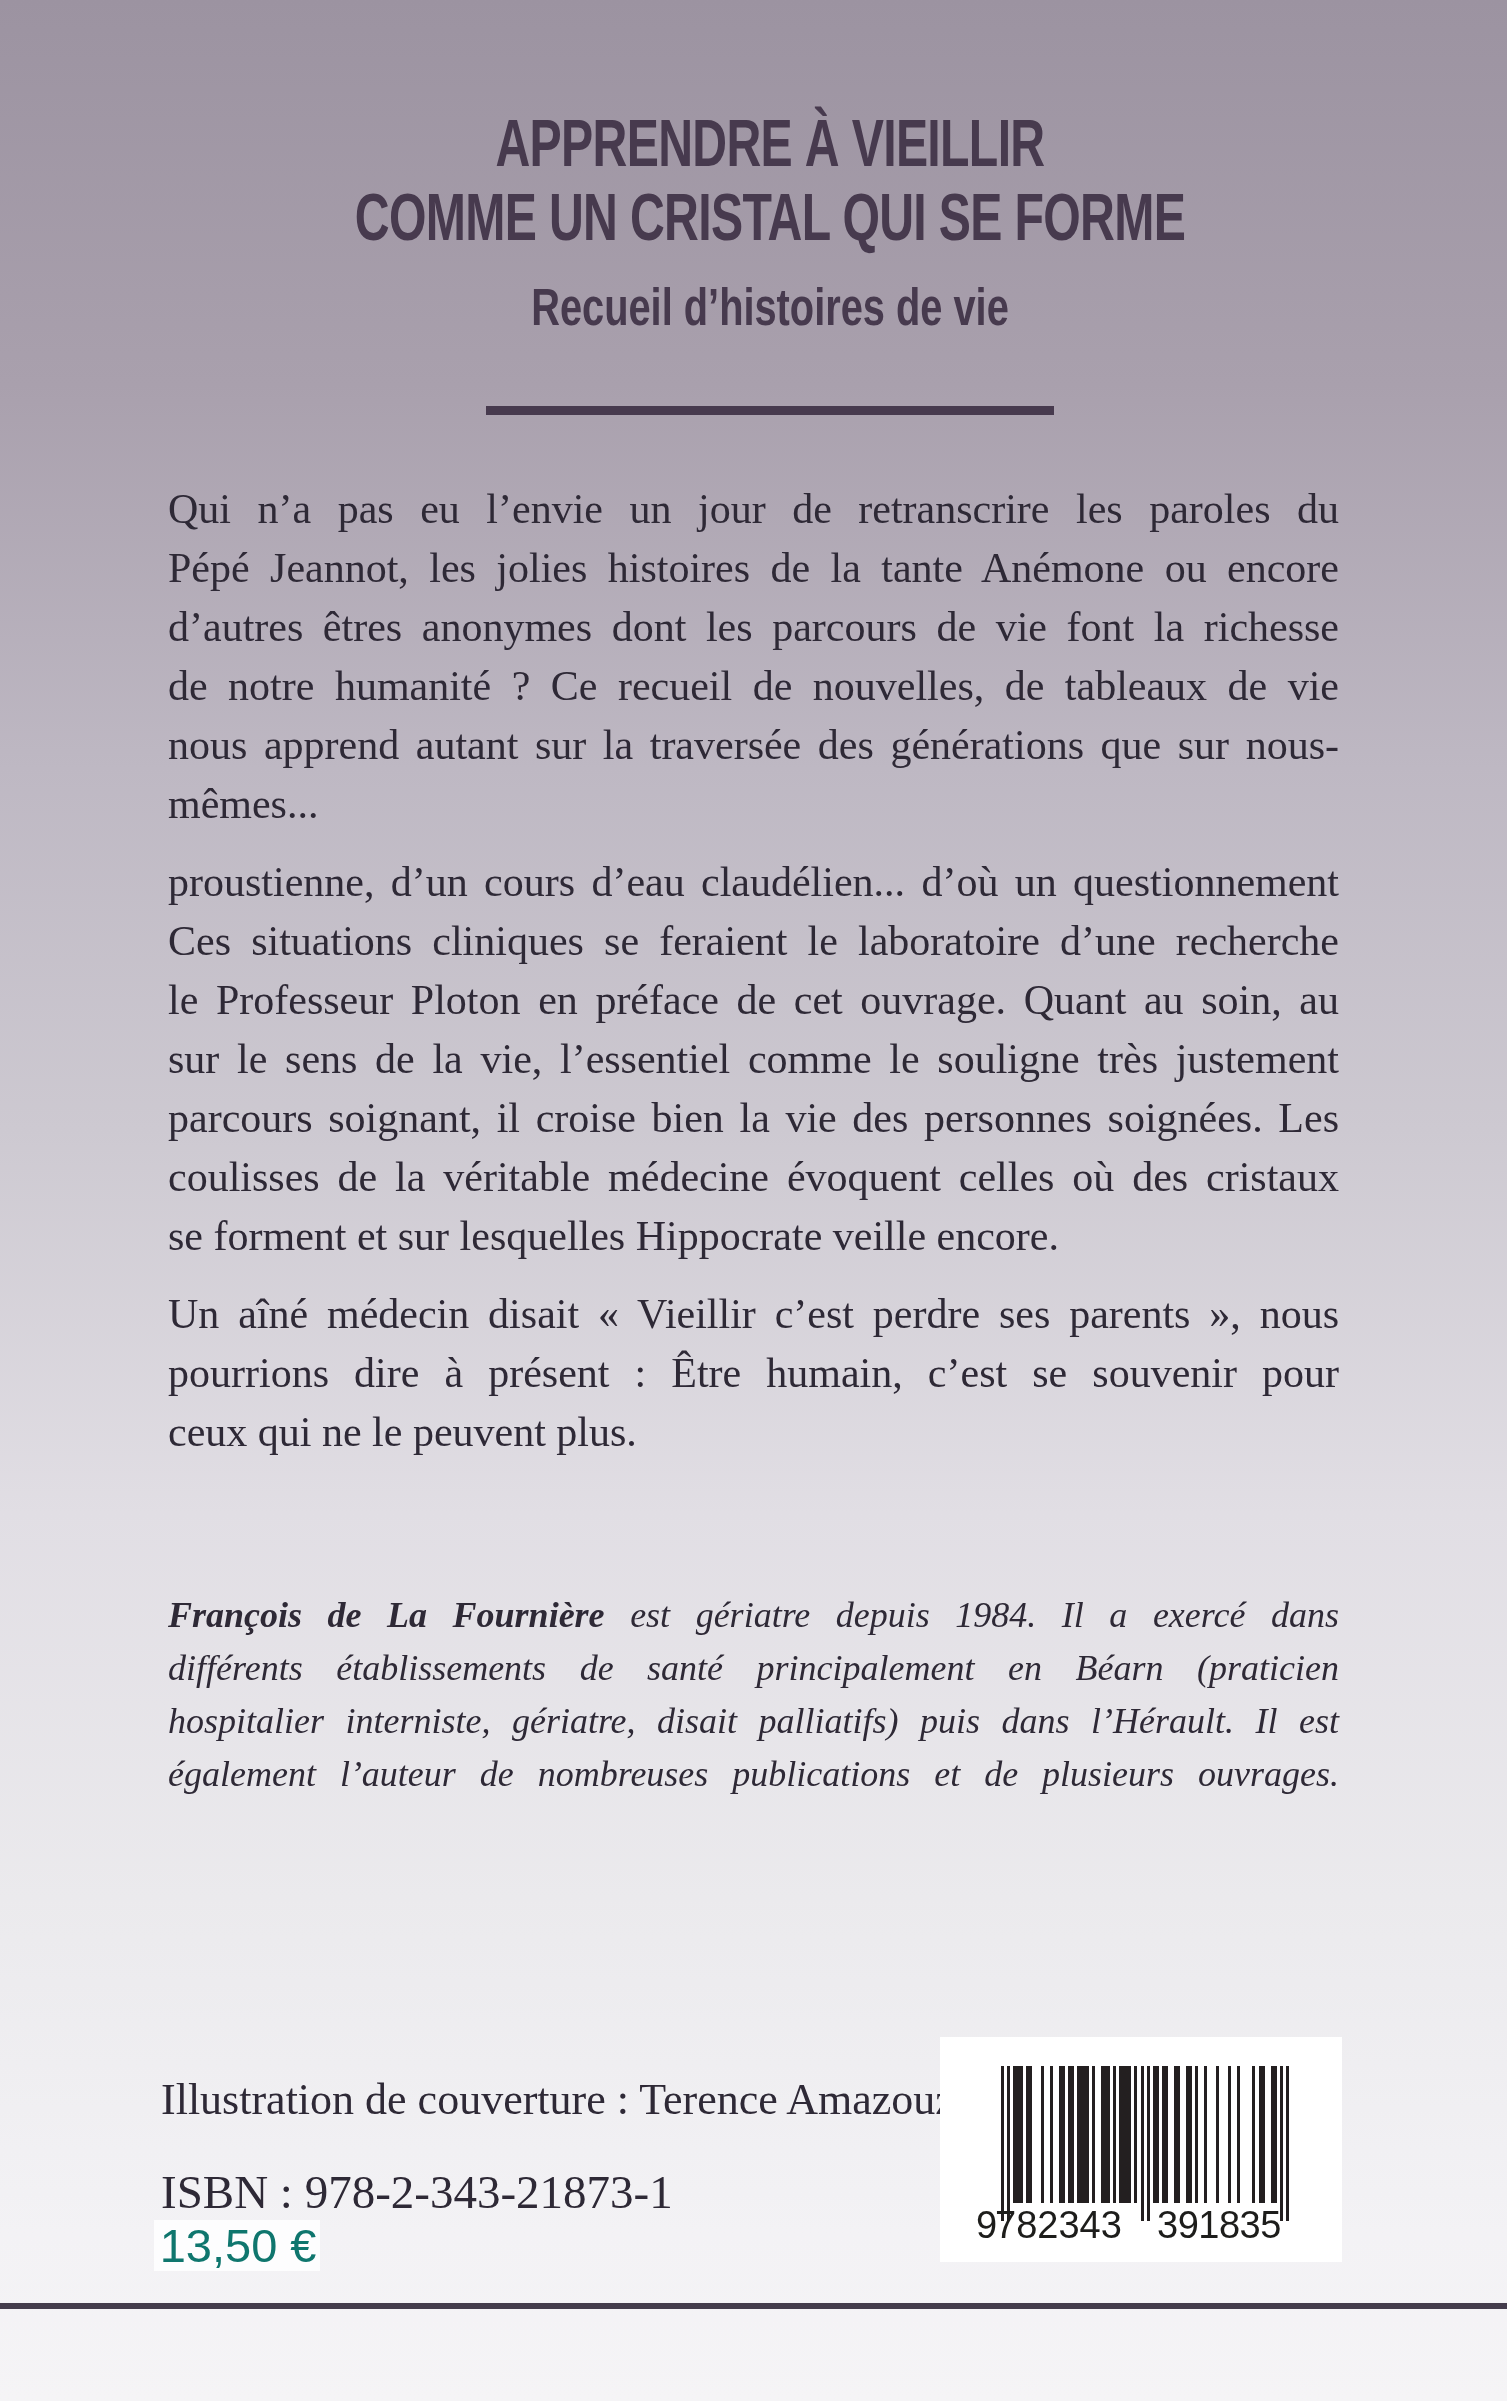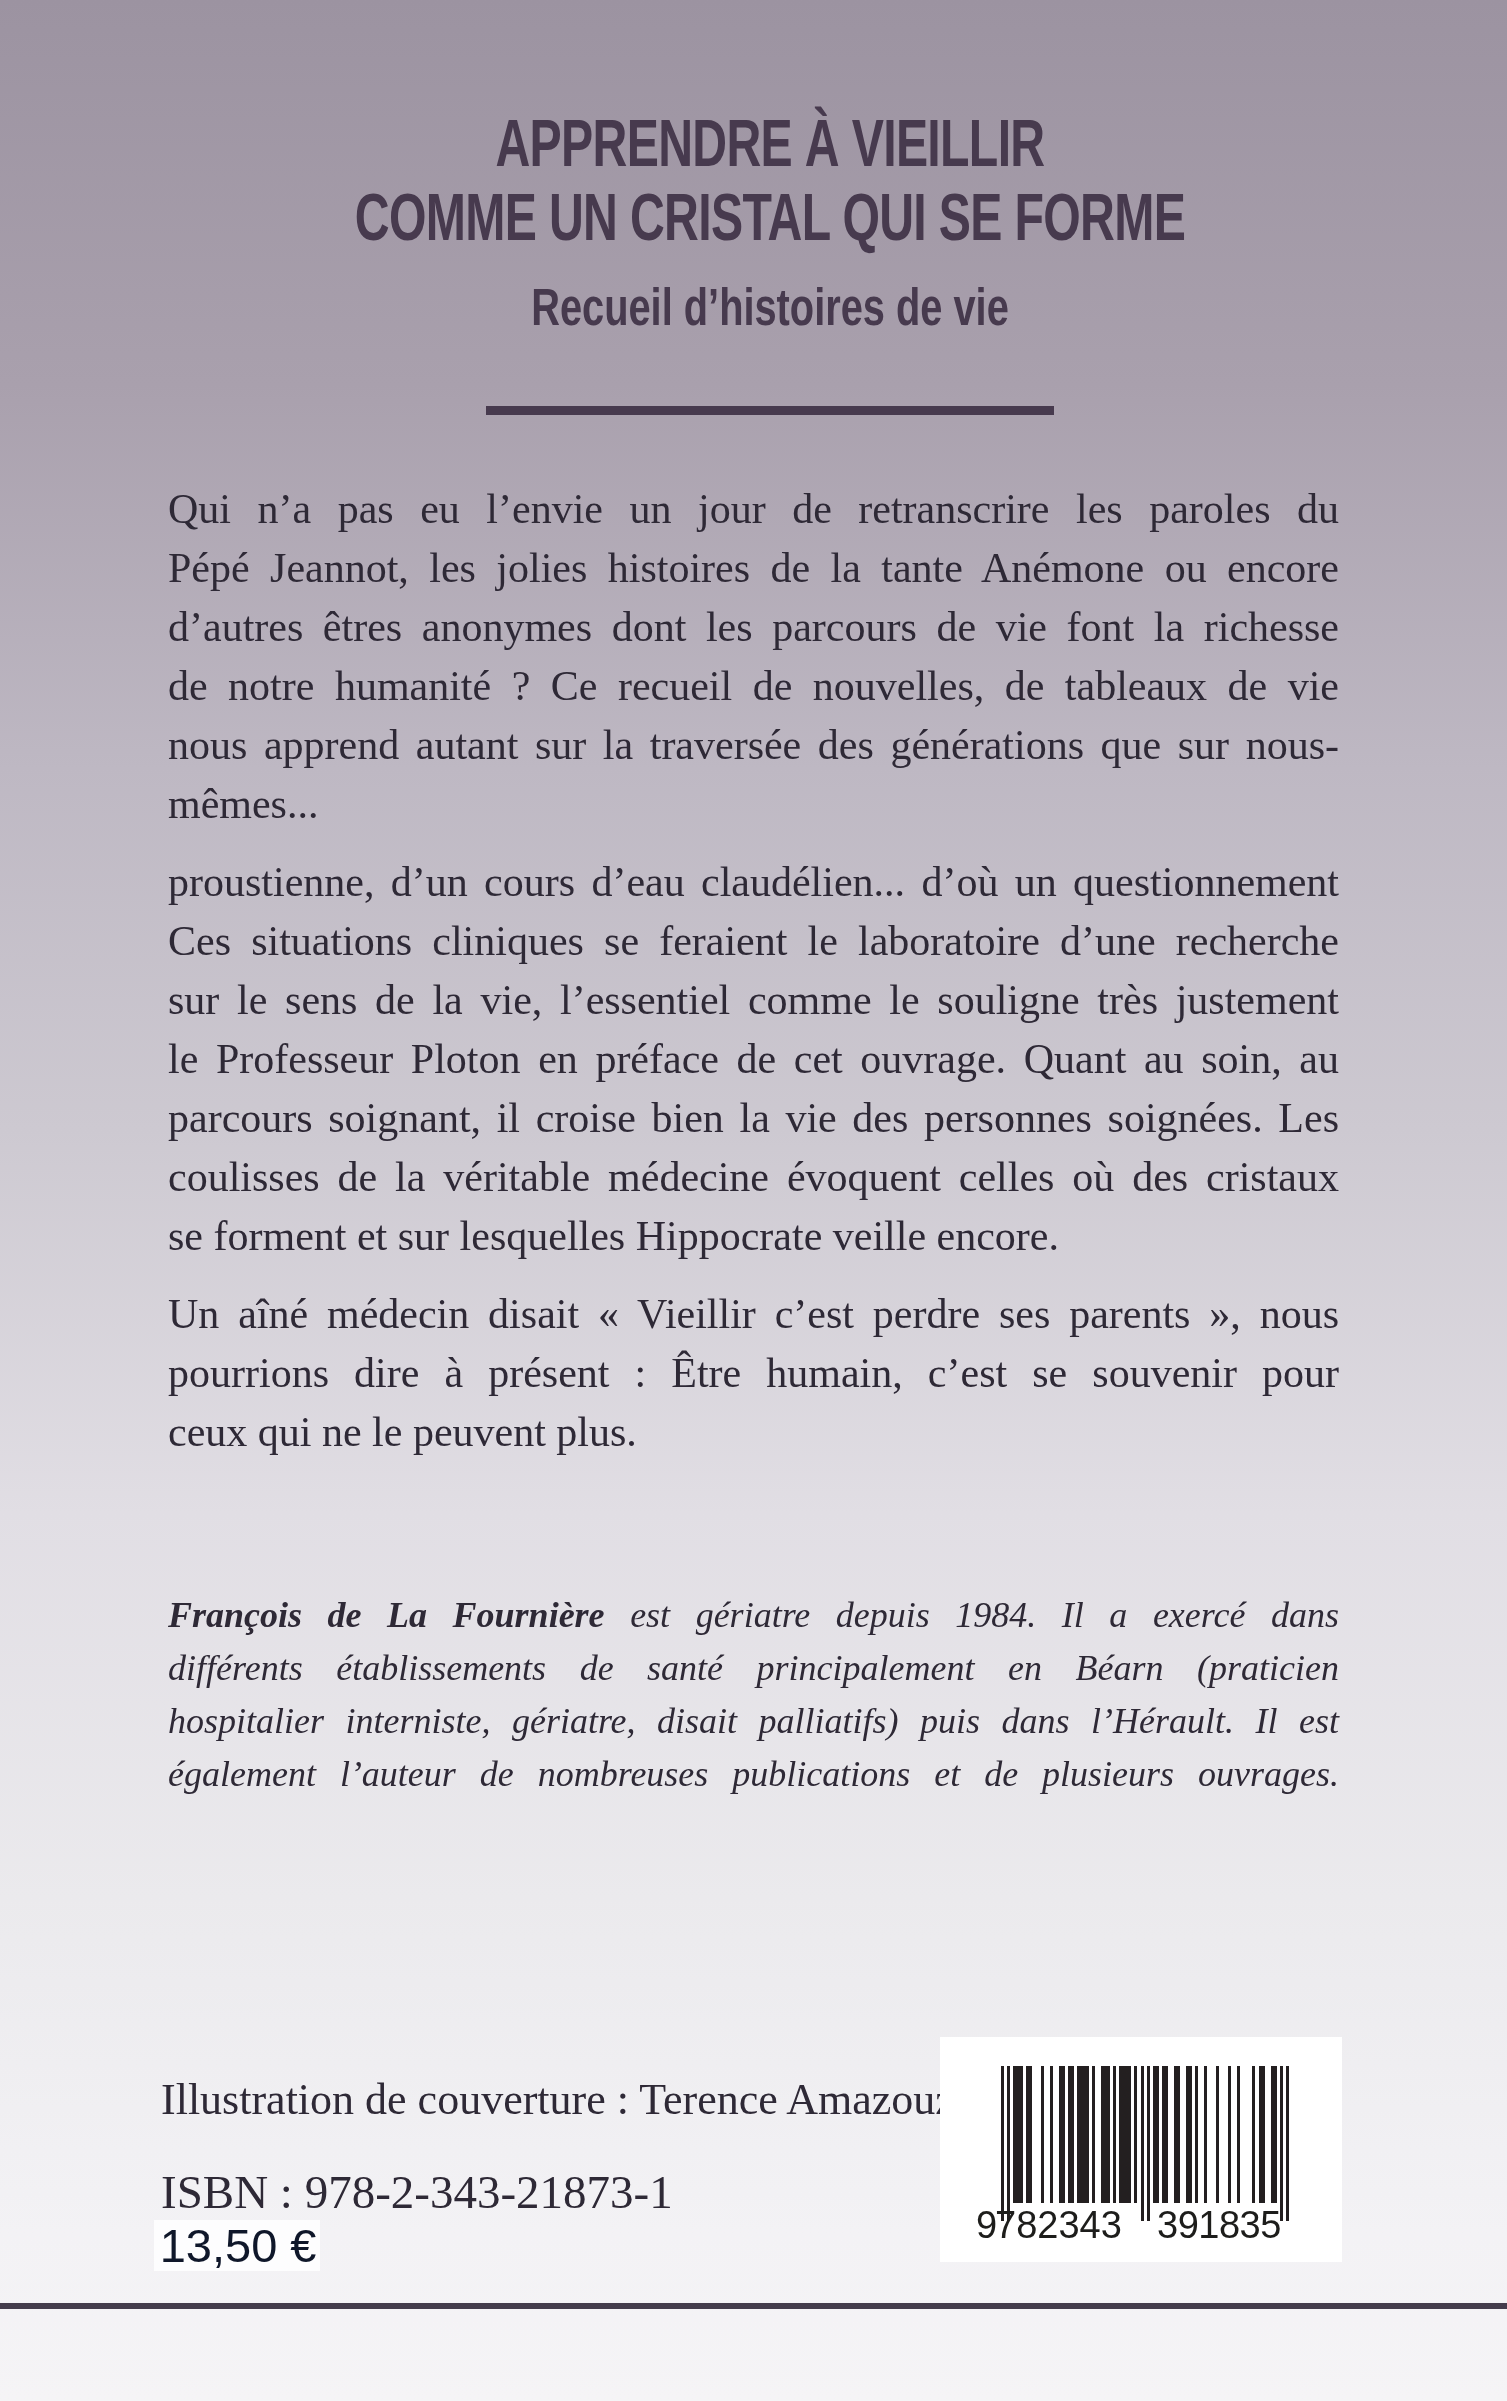--- a/index.html
+++ b/index.html
@@ -130,8 +130,8 @@
     <div class="para">
         <div class="tline">proustienne, d’un cours d’eau claudélien... d’où un questionnement</div>
         <div class="tline">Ces situations cliniques se feraient le laboratoire d’une recherche</div>
+        <div class="tline">le Professeur Ploton en préface de cet ouvrage. Quant au soin, au</div>
         <div class="tline">sur le sens de la vie, l’essentiel comme le souligne très justement</div>
-        <div class="tline">le Professeur Ploton en préface de cet ouvrage. Quant au soin, au</div>
         <div class="tline">parcours soignant, il croise bien la vie des personnes soignées. Les</div>
         <div class="tline">coulisses de la véritable médecine évoquent celles où des cristaux</div>
         <div class="tline tlast">se forment et sur lesquelles Hippocrate veille encore.</div>

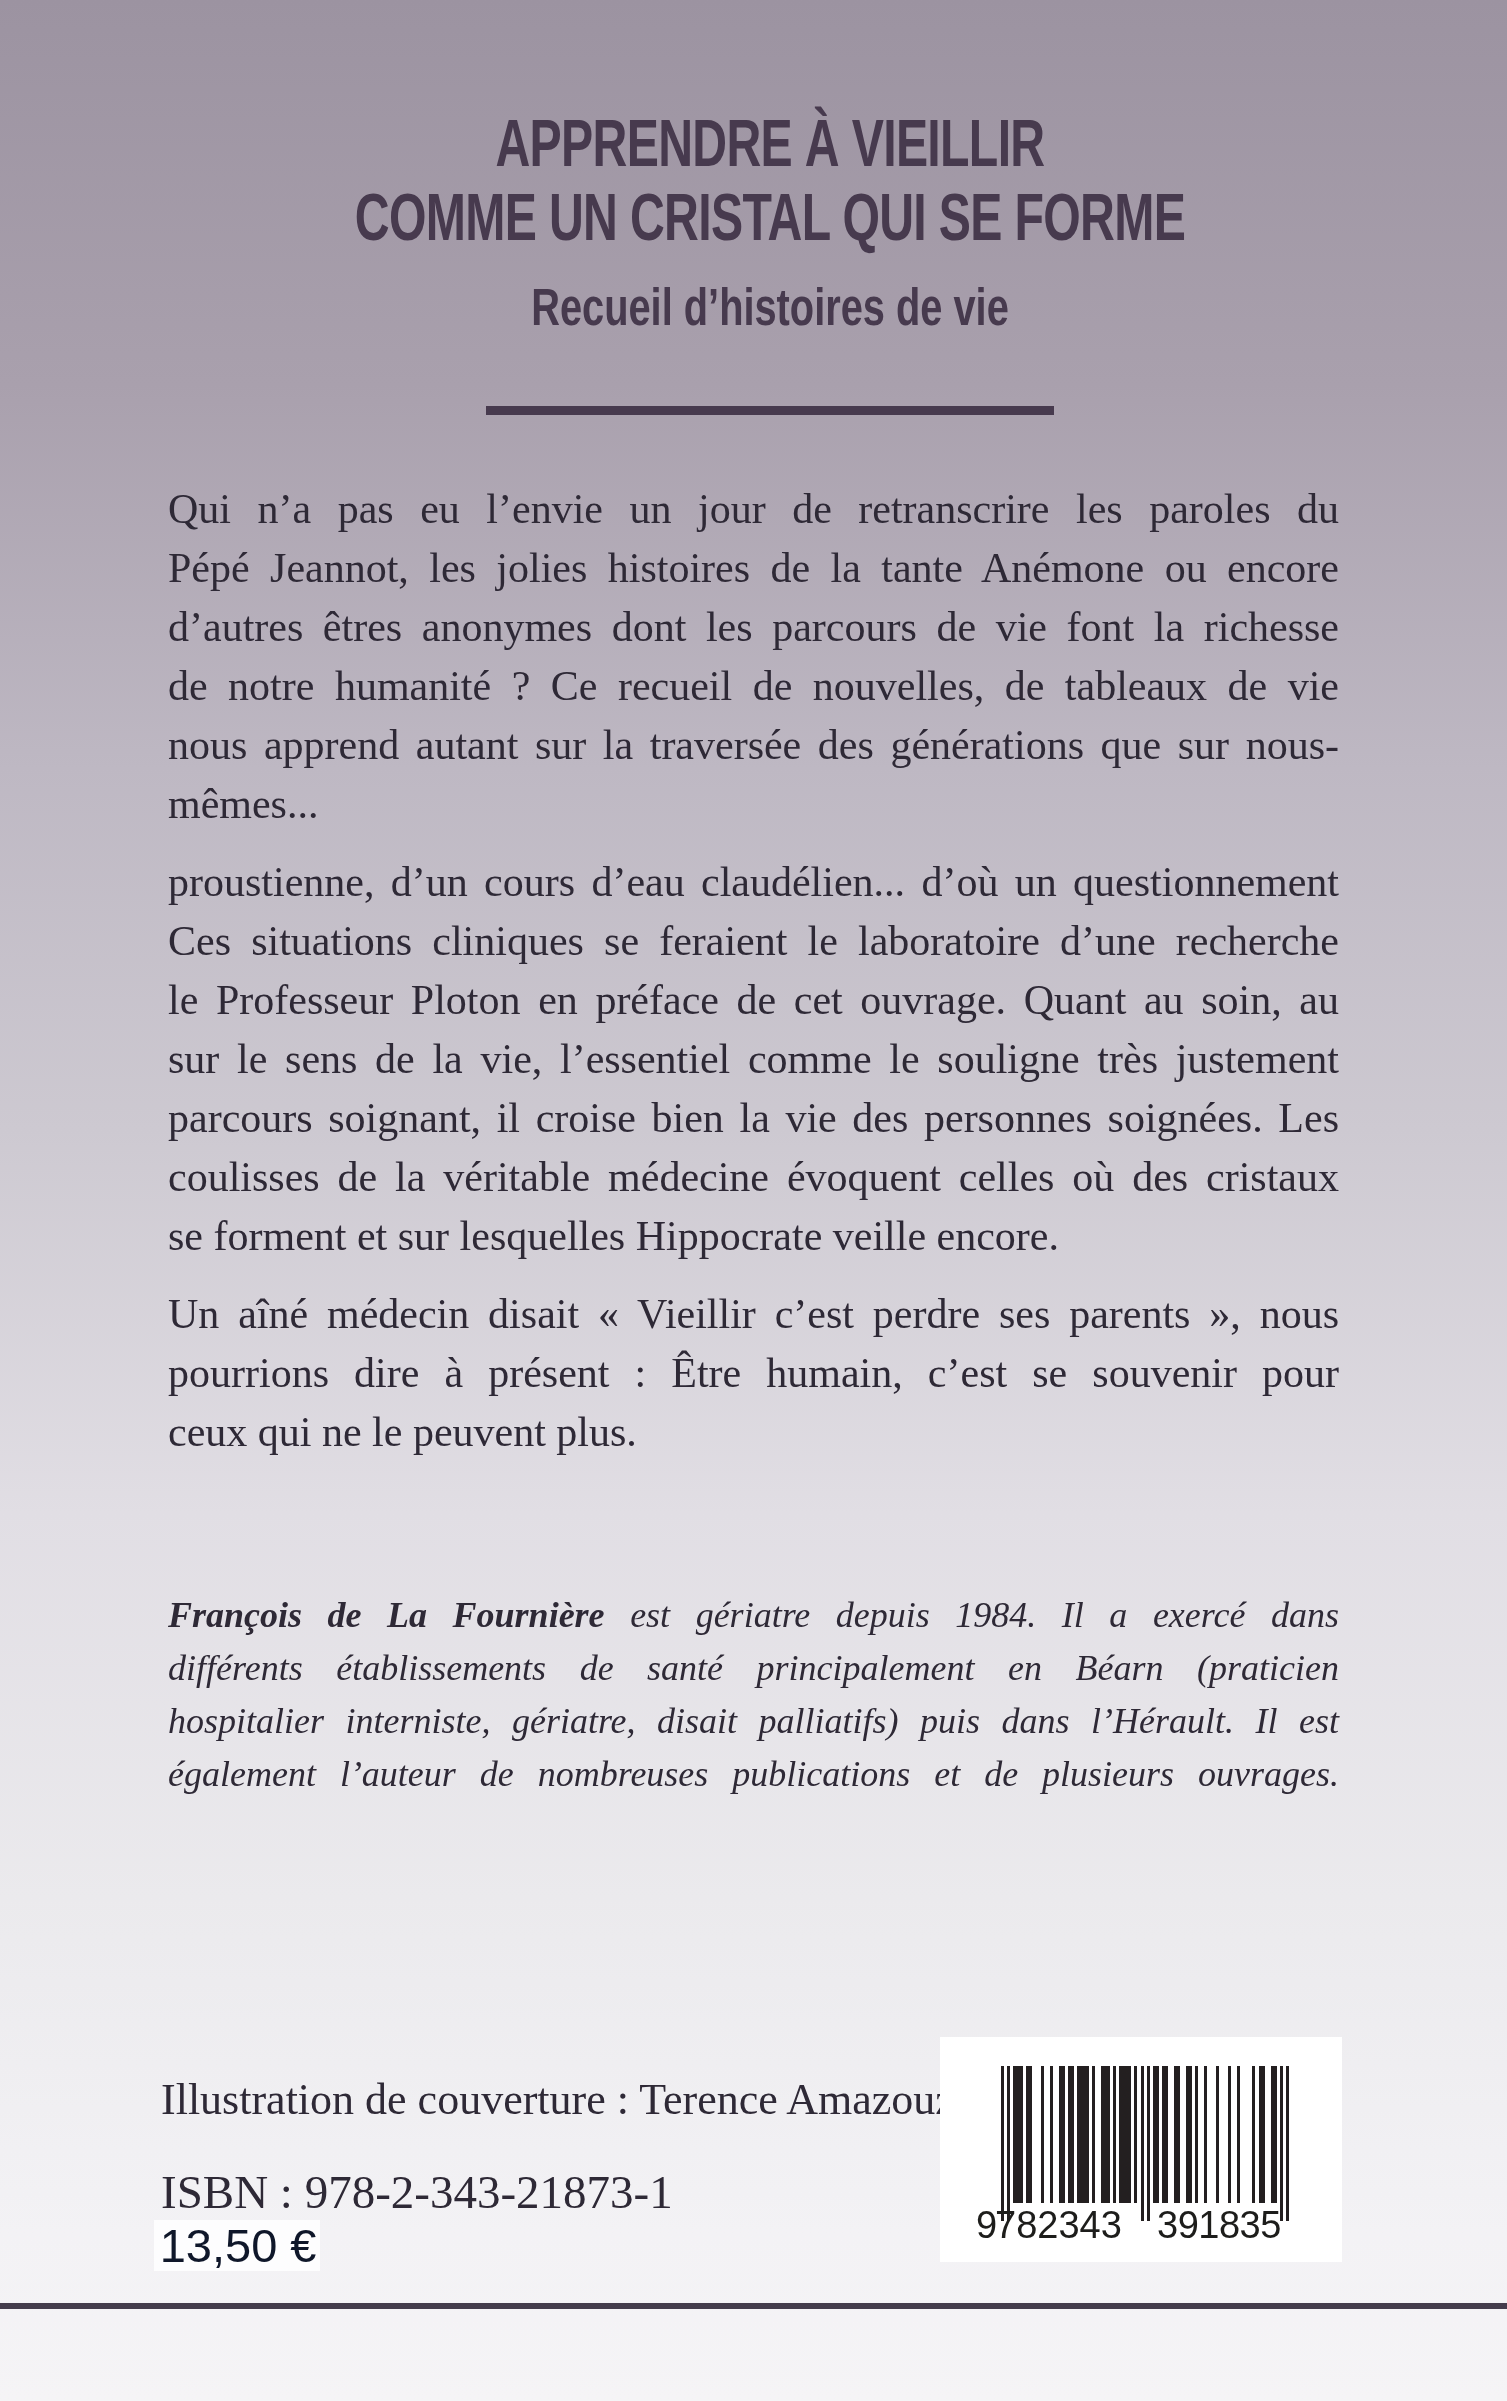--- a/index.html
+++ b/index.html
@@ -81,7 +81,7 @@
   .price{
     font-family:"Liberation Sans", sans-serif;
     font-size:47px;line-height:51px;
-    color:#0f172a;
+    color:#0f766e;
     padding-left:5.7px;white-space:nowrap;
   }
 

